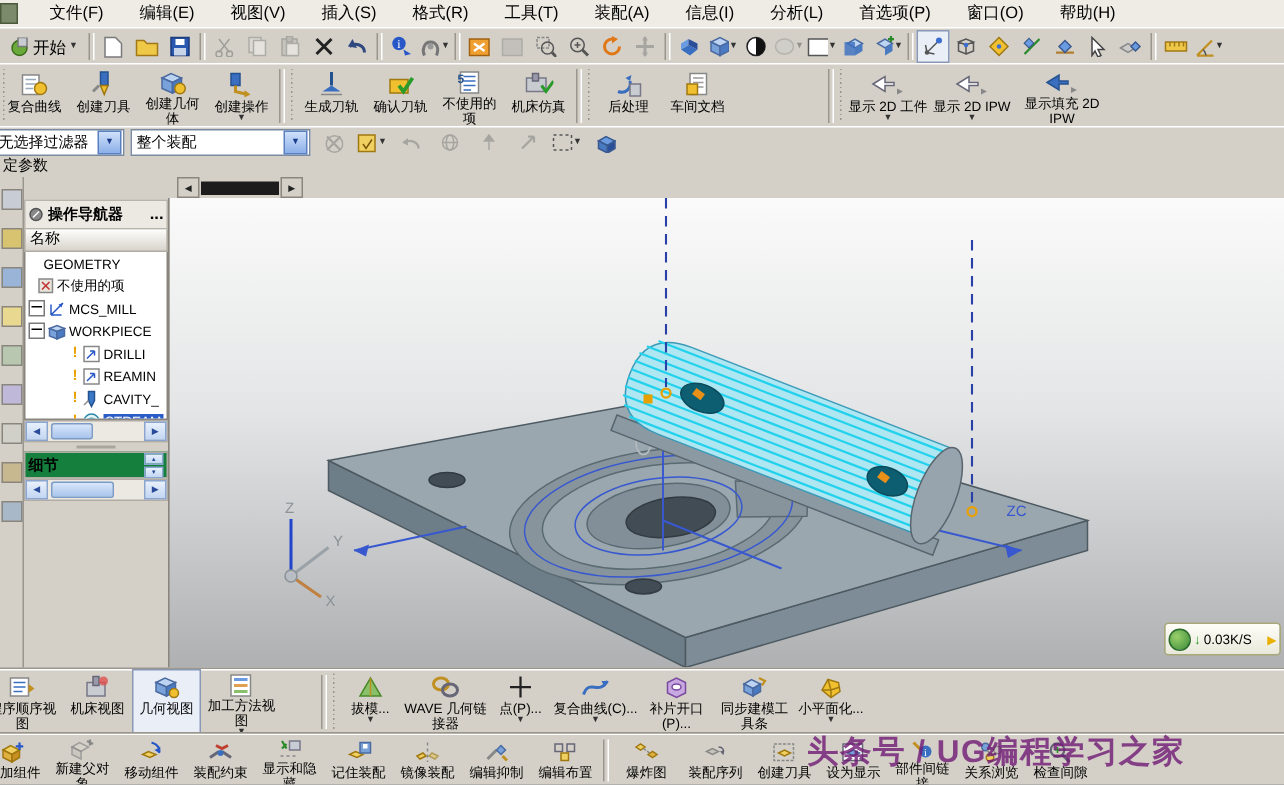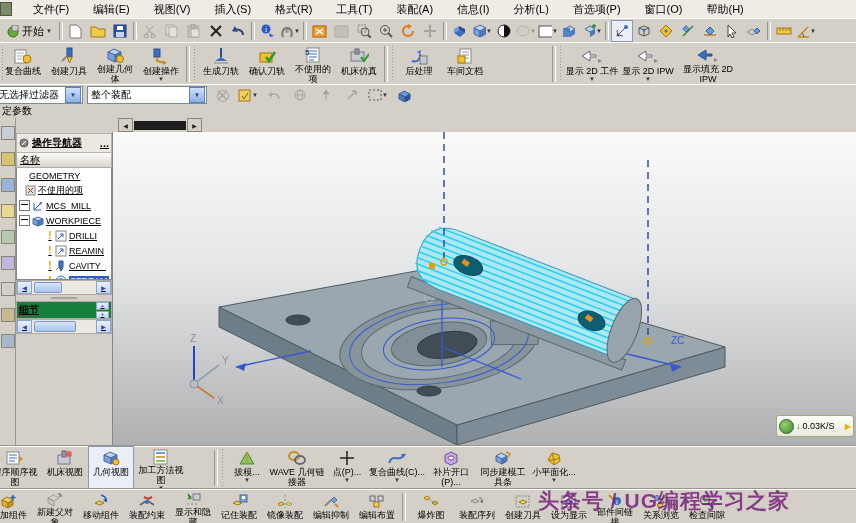--- a/index.html
+++ b/index.html
@@ -45,7 +45,7 @@
   .hbtn{width:13px;height:12px;background:#d4d0c8;border:1px solid #8a867e;font-size:6px;display:flex;align-items:center;justify-content:center;color:#222;}
   .hbar{width:52px;height:9px;background:#1c1c1c;margin:0 1px;}
   
-  .nav{position:absolute;left:16px;top:15px;width:96px;height:312px;display:flex;flex-direction:column;border-right:1px solid #8a867e;text-decoration:underline;}
+  .nav{position:absolute;left:16px;top:15px;width:96px;height:312px;display:flex;flex-direction:column;border-right:1px solid #8a867e;}
   .nav-head{height:18px;background:#ece9e2;border:1px solid #b8b4ac;display:flex;align-items:center;gap:3px;padding:0 2px;flex:none;}
   .nav-title{font-size:10px;font-weight:bold;white-space:nowrap;overflow:hidden;}
   .nav-col{height:14px;background:linear-gradient(#fdfdfb,#d8d4cc);border:1px solid #b0aca4;border-top:none;

